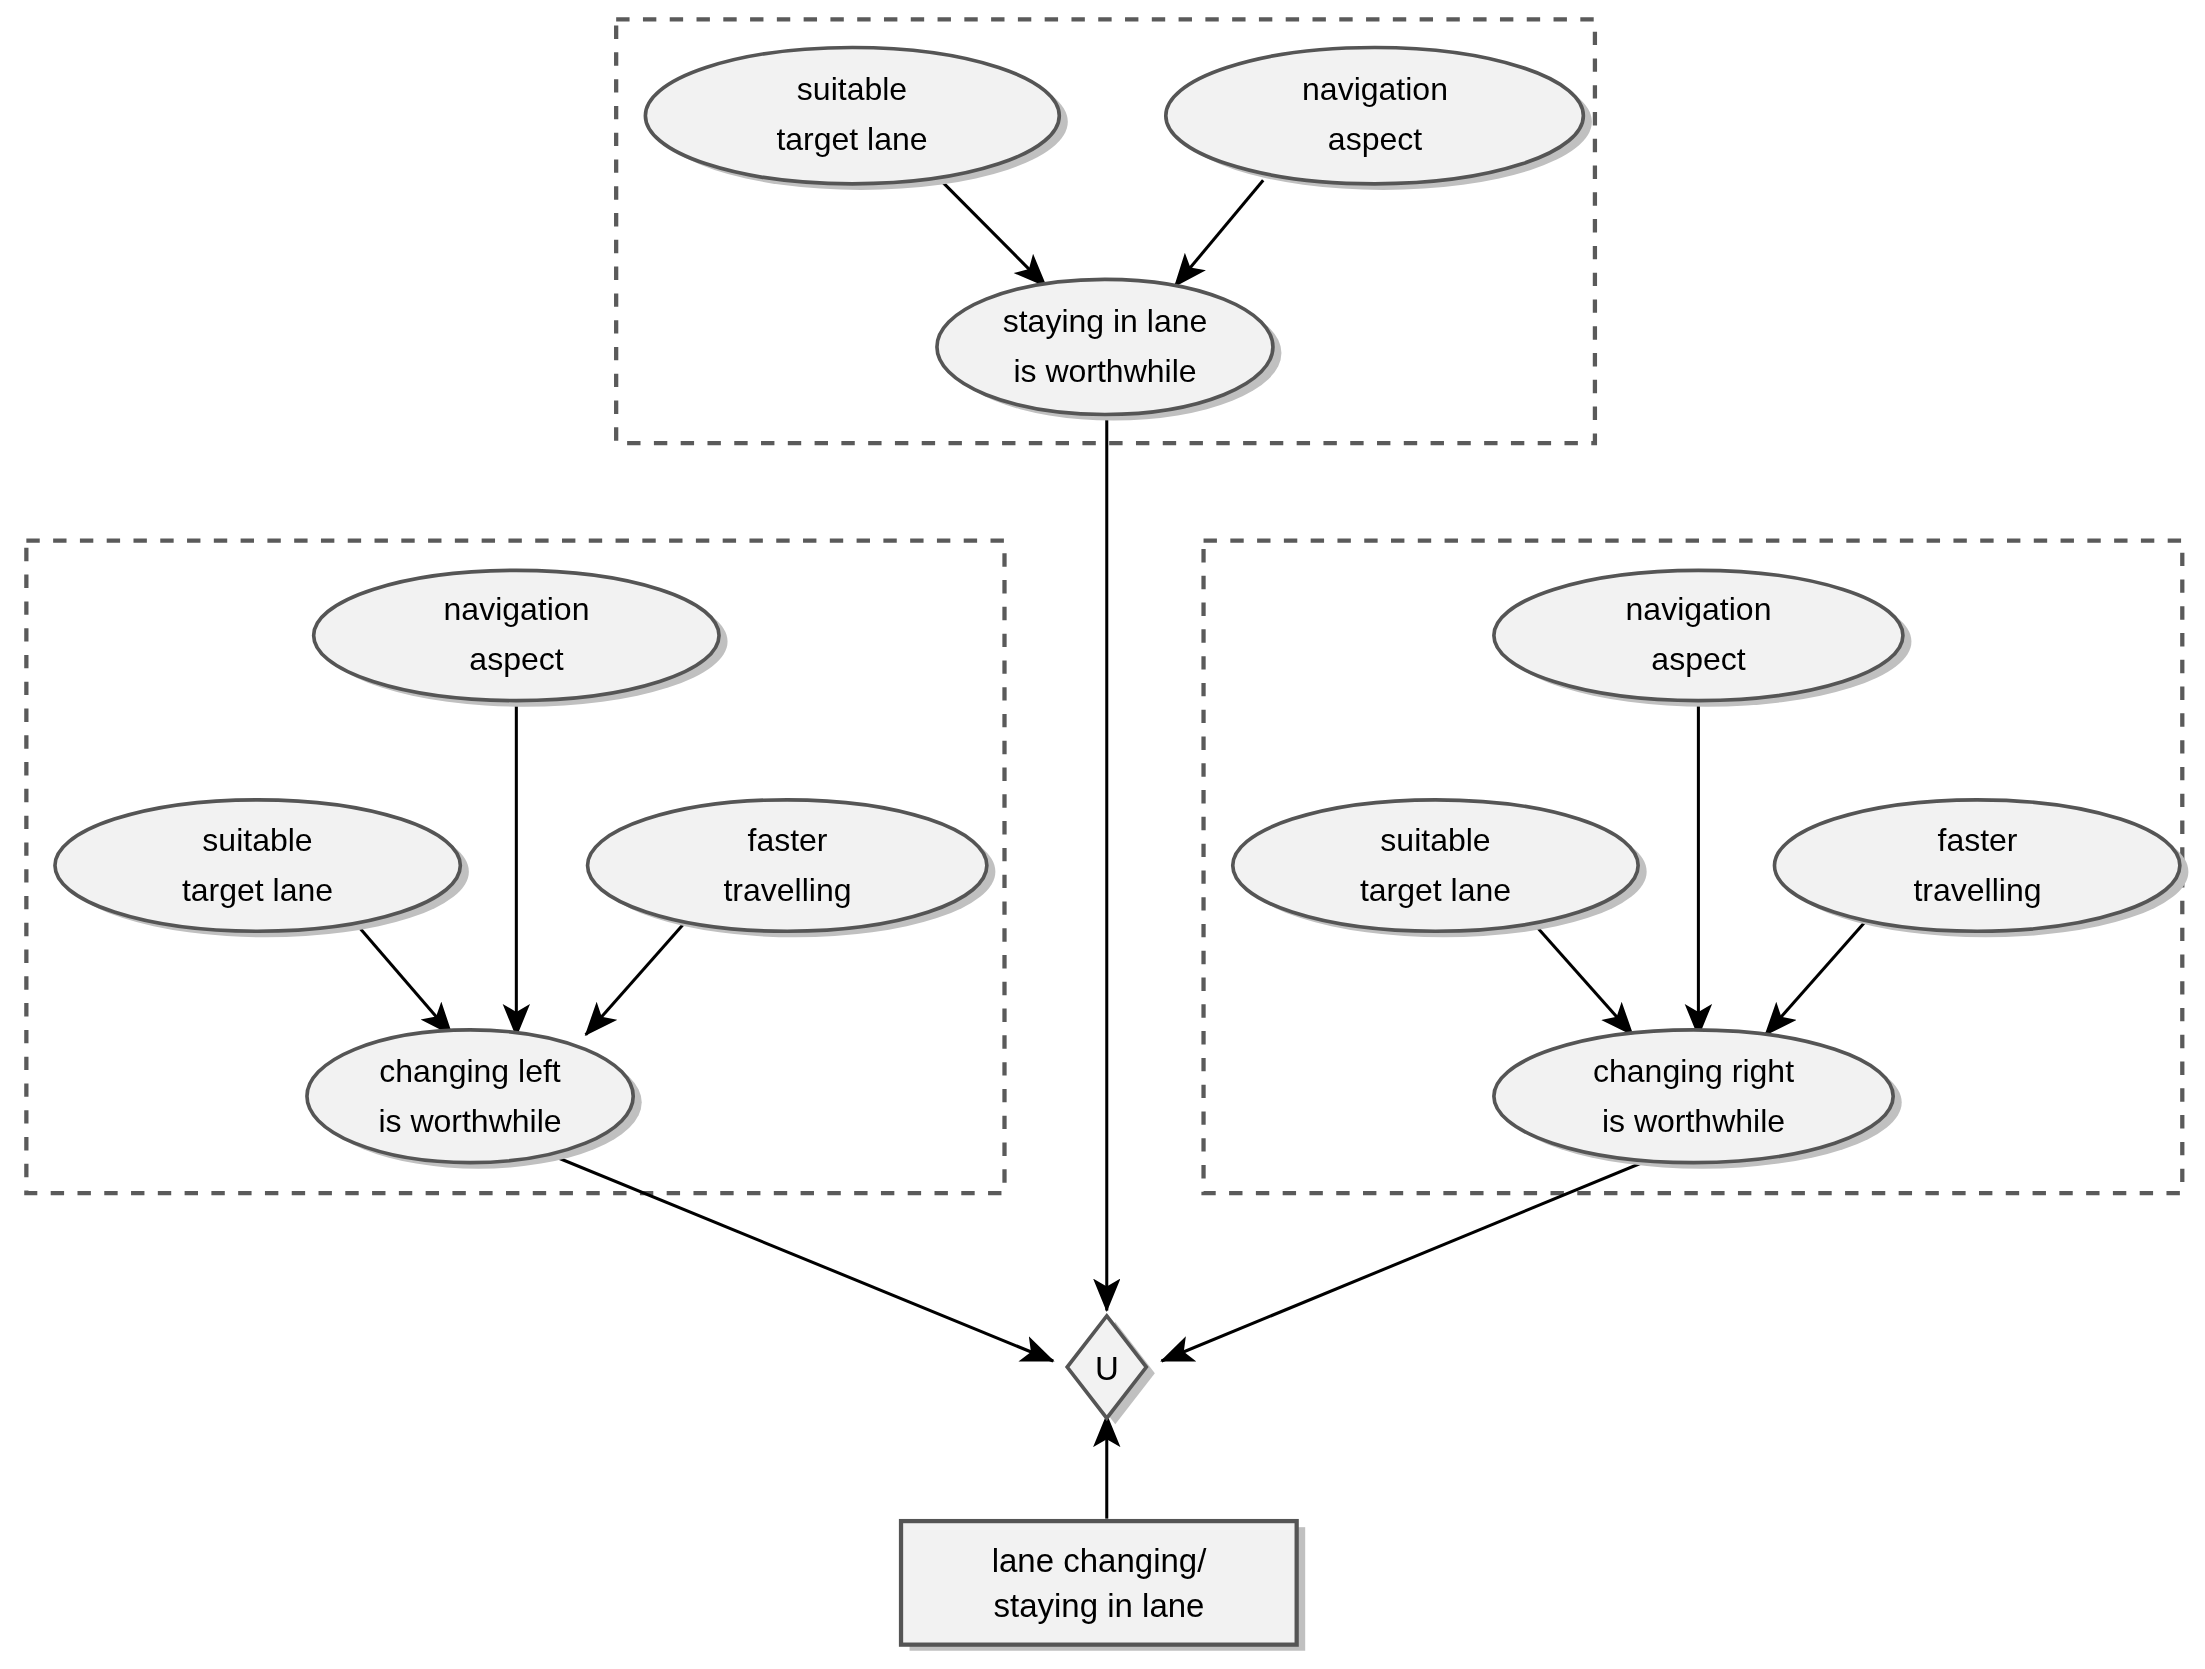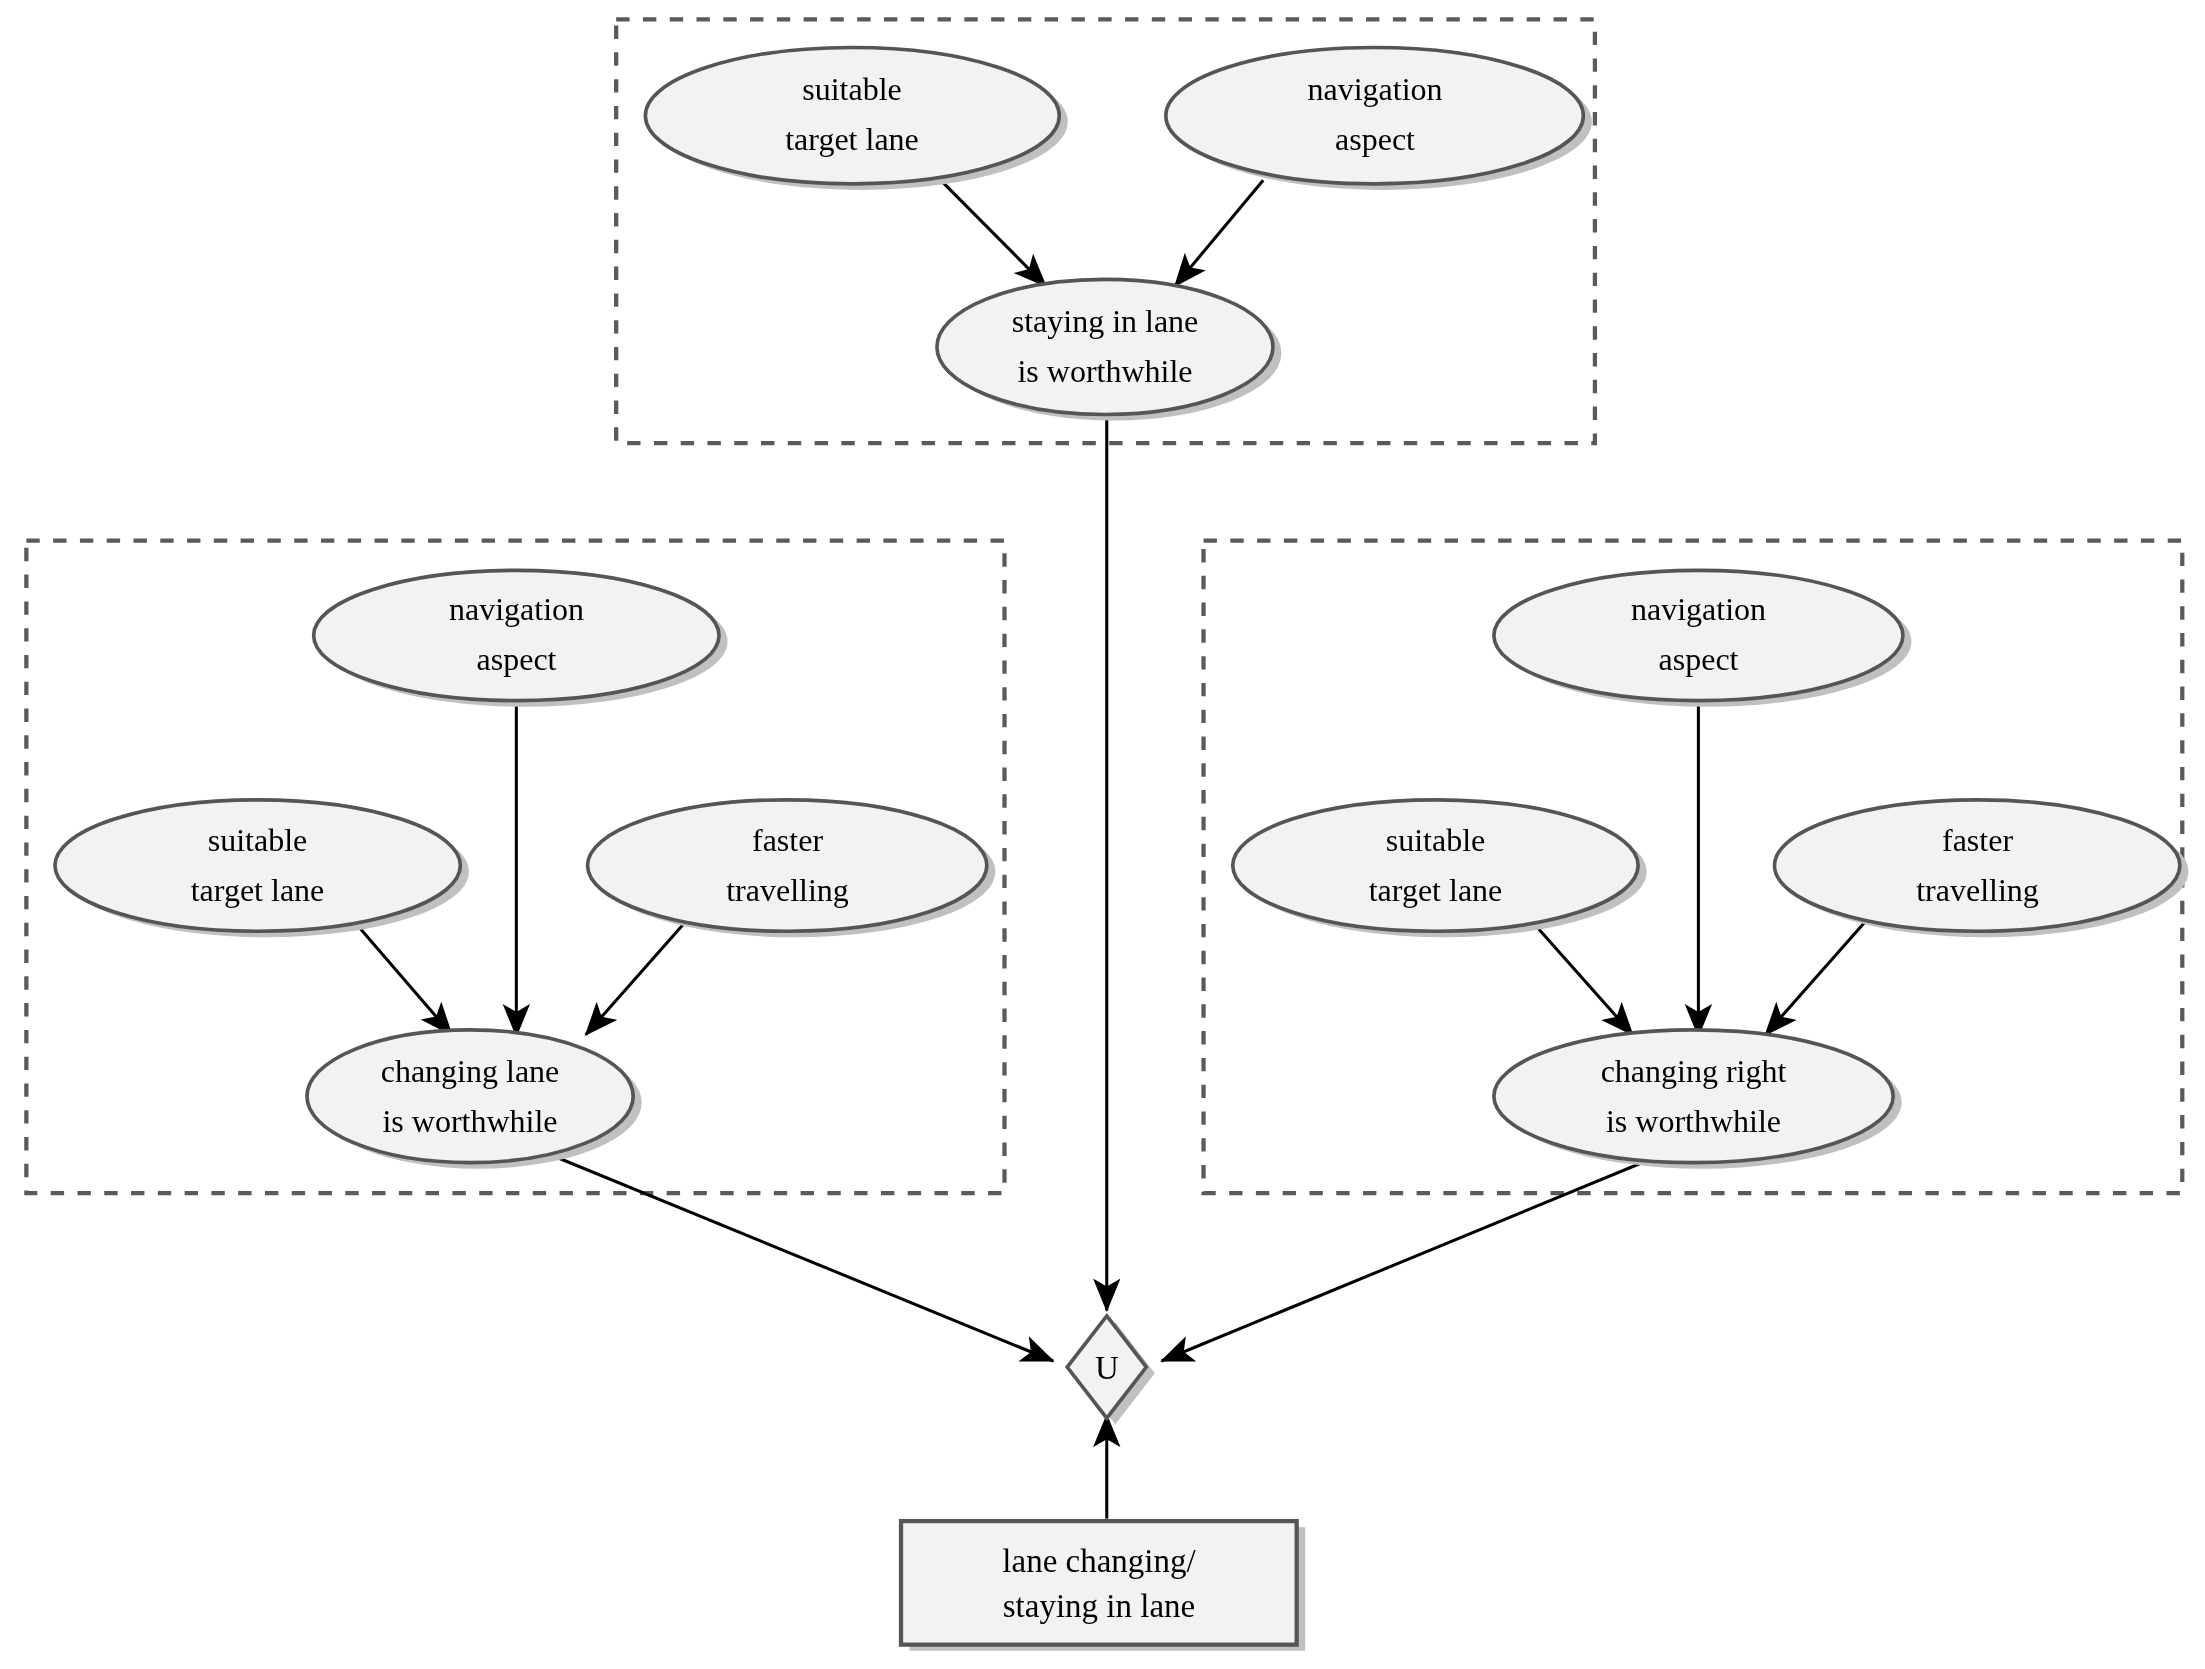--- a/index.html
+++ b/index.html
@@ -13,7 +13,7 @@
     height: 1669px;
     background: #ffffff;
     overflow: hidden;
-    font-family: Liberation Serif, serif;
+    font-family: Liberation Sans, sans-serif;
   }
   svg.layer {
     position: absolute;

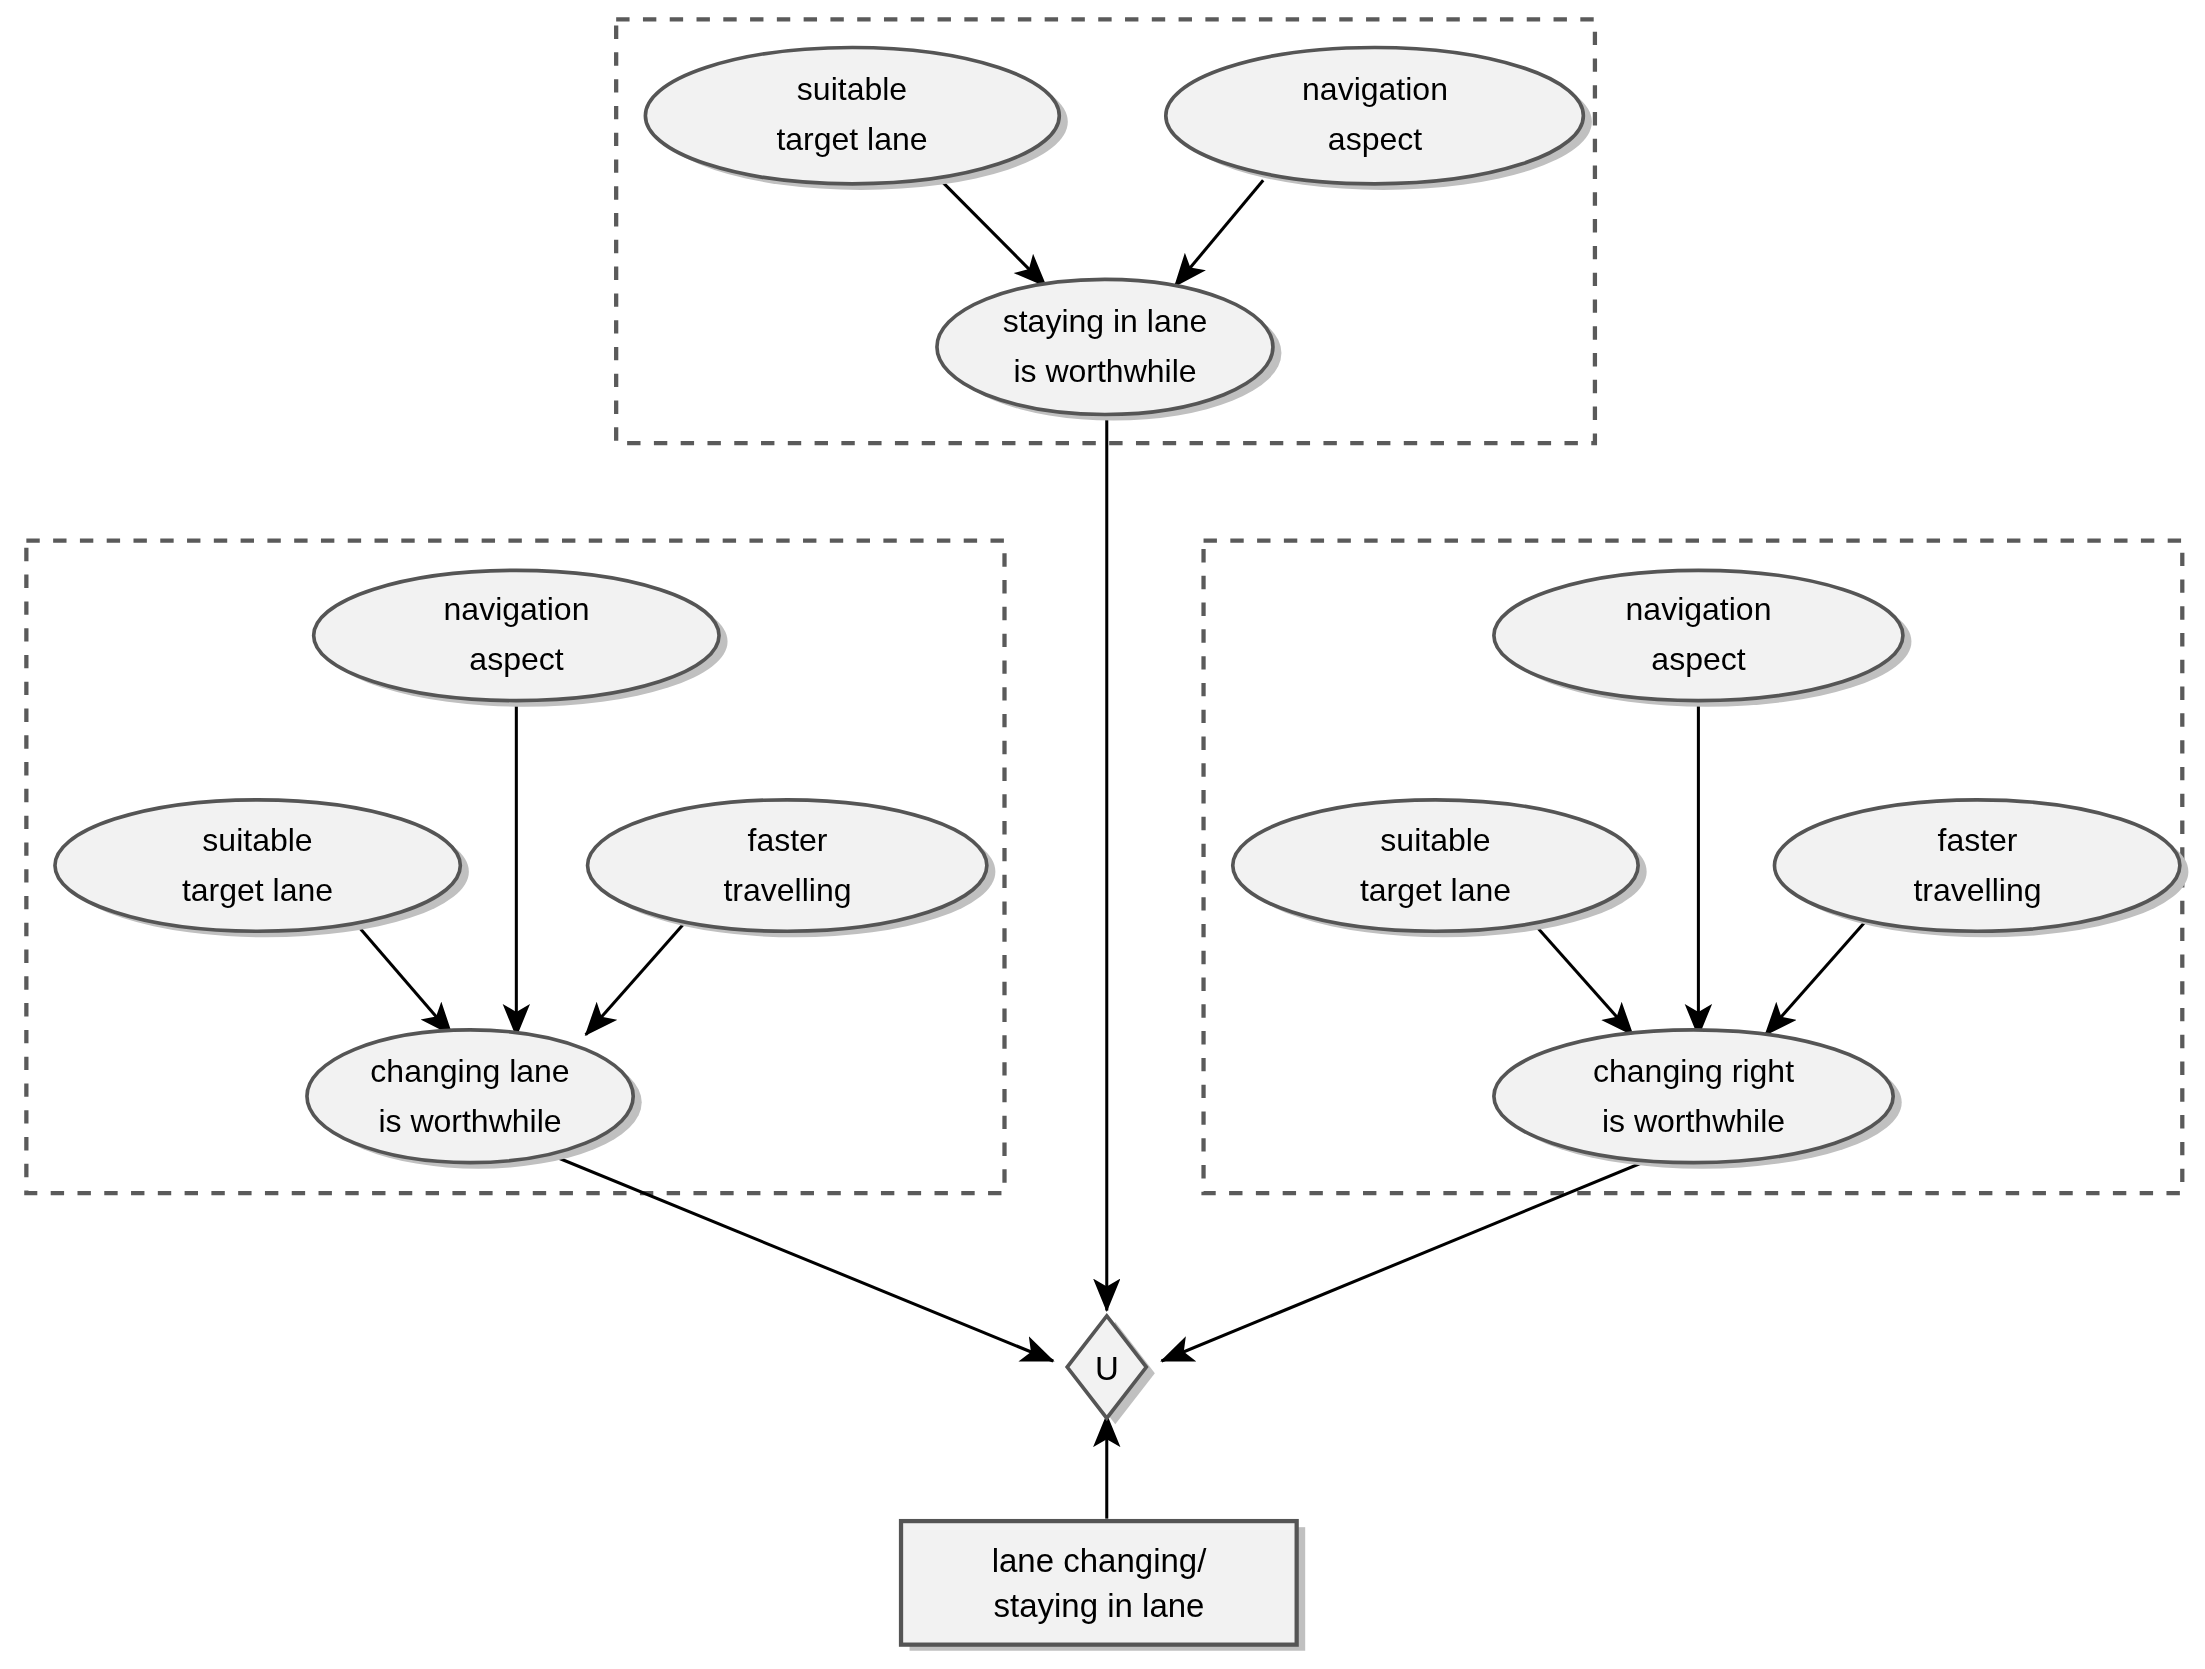--- a/index.html
+++ b/index.html
@@ -151,7 +151,7 @@
   </div>
 
   <div class="node-label" style="left:307px; top:1030px; width:326px; height:133px;">
-    <span class="l1">changing lane</span>
+    <span class="l1">changing left</span>
     <span class="l2">is worthwhile</span>
   </div>
 

